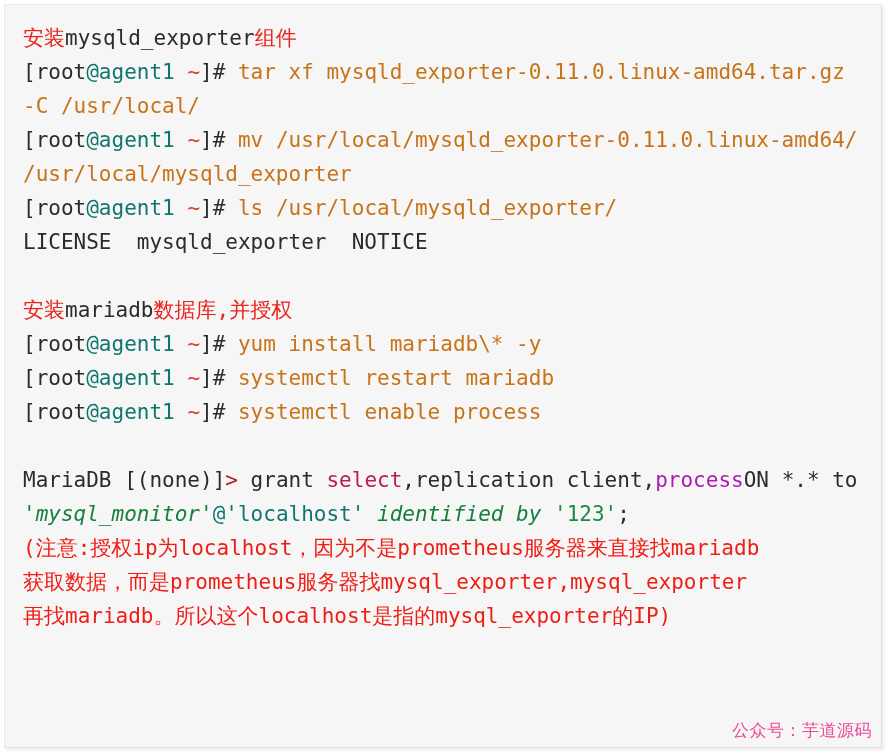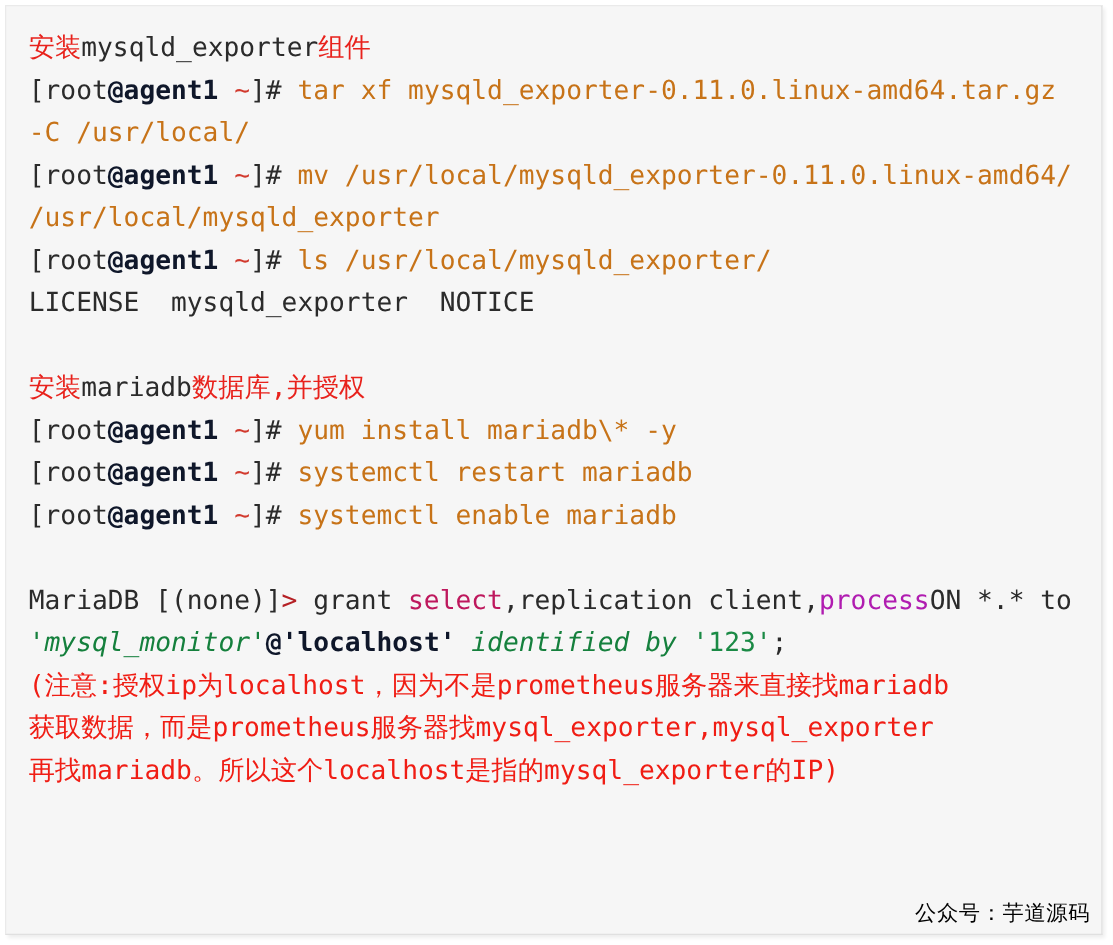--- a/index.html
+++ b/index.html
@@ -47,7 +47,7 @@
   
   .t-red      { color: #e8221c; }
   .t-dark     { color: #2b2b2b; }
-  .t-blue     { color: #0f172a; font-weight: bold; }
+  .t-blue     { color: #0f766e; }
   .t-tilde    { color: #d23a2e; }
   .t-cmd      { color: #c77318; }
   .t-out      { color: #2b2b2b; }

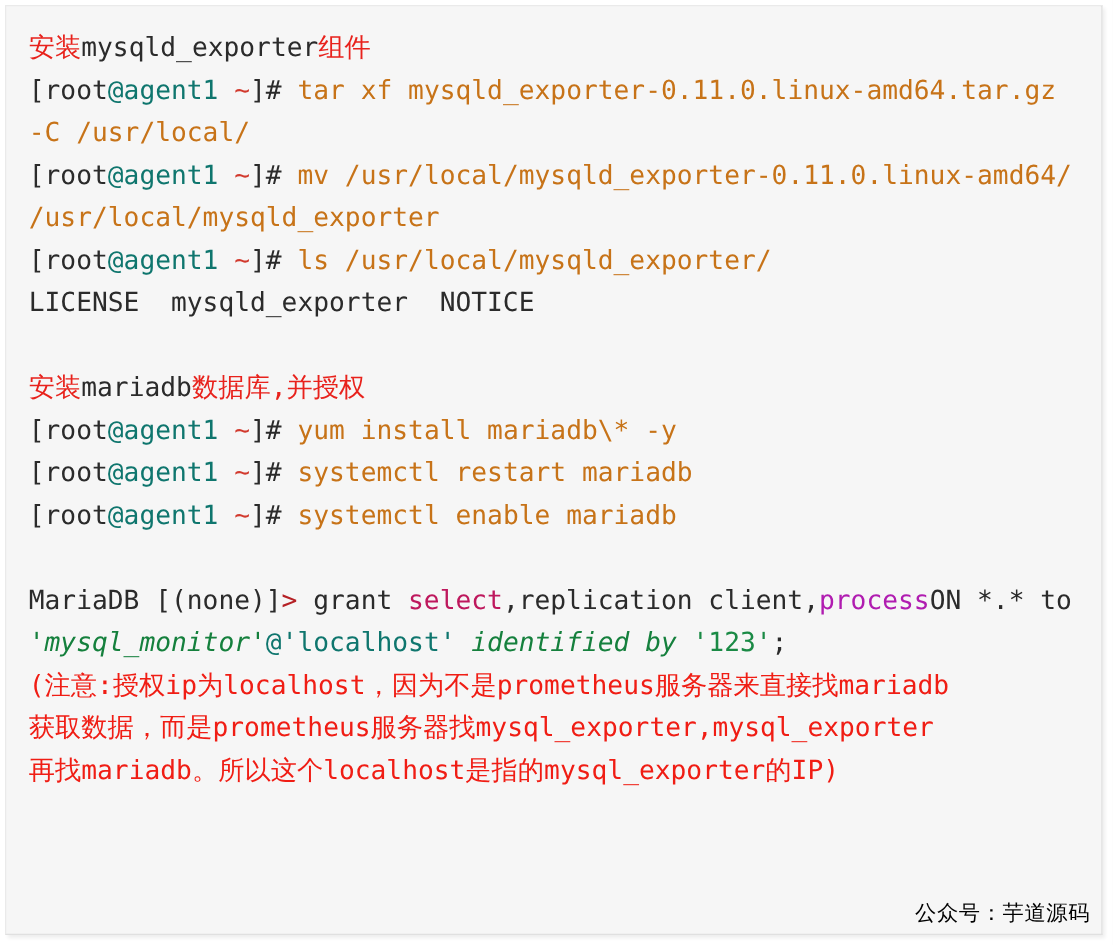--- a/index.html
+++ b/index.html
@@ -96,7 +96,7 @@
 
     <div class="line"><span class="t-dark">[root</span><span class="t-blue">@agent1</span><span class="t-tilde"> ~</span><span class="t-dark">]# </span><span class="t-cmd">systemctl restart mariadb</span></div>
 
-    <div class="line"><span class="t-dark">[root</span><span class="t-blue">@agent1</span><span class="t-tilde"> ~</span><span class="t-dark">]# </span><span class="t-cmd">systemctl enable mariadb</span></div>
+    <div class="line"><span class="t-dark">[root</span><span class="t-blue">@agent1</span><span class="t-tilde"> ~</span><span class="t-dark">]# </span><span class="t-cmd">systemctl enable process</span></div>
 
 
     <div class="blank"></div>

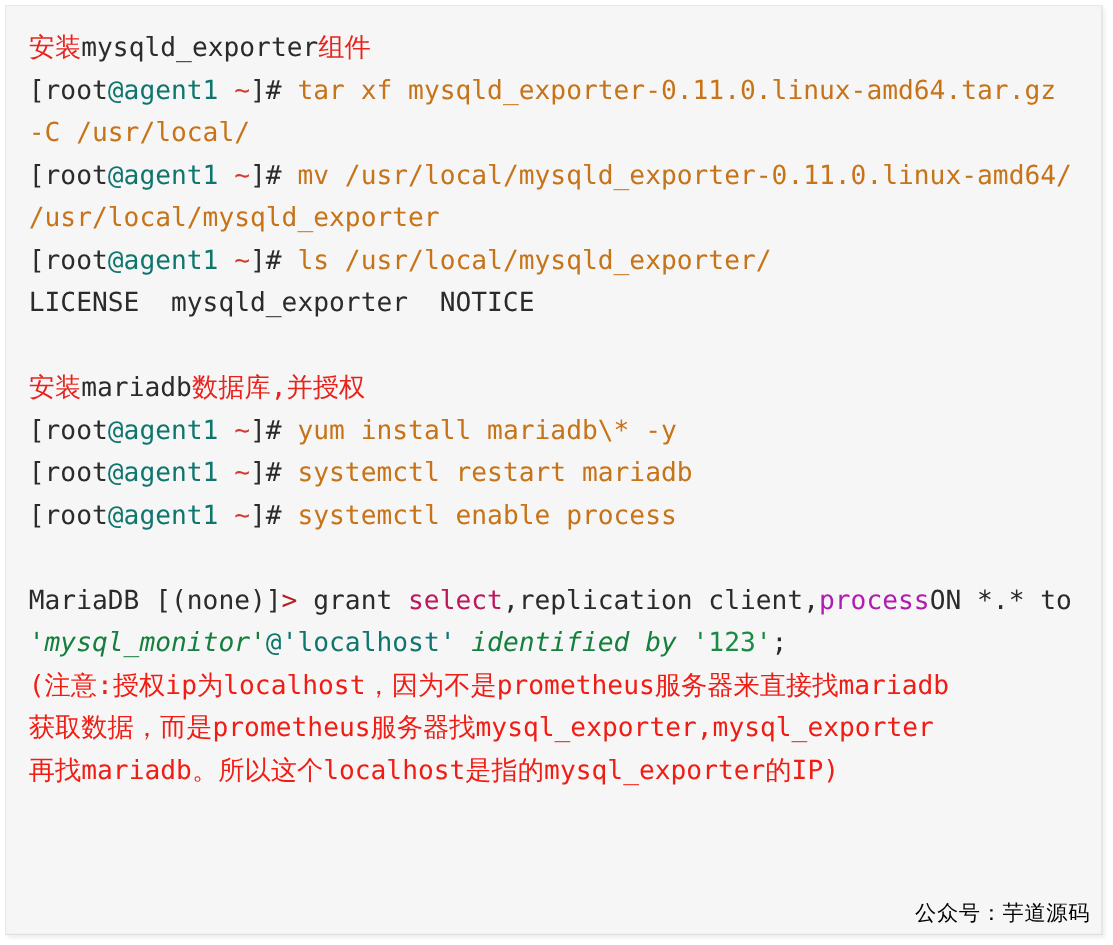--- a/index.html
+++ b/index.html
@@ -67,7 +67,7 @@
     bottom: 14px;
     font-family: Liberation Sans, sans-serif;
     font-size: 17px;
-    color: #000000;
+    color: #ec4899;
     letter-spacing: 0.5px;
     white-space: nowrap;
   }

